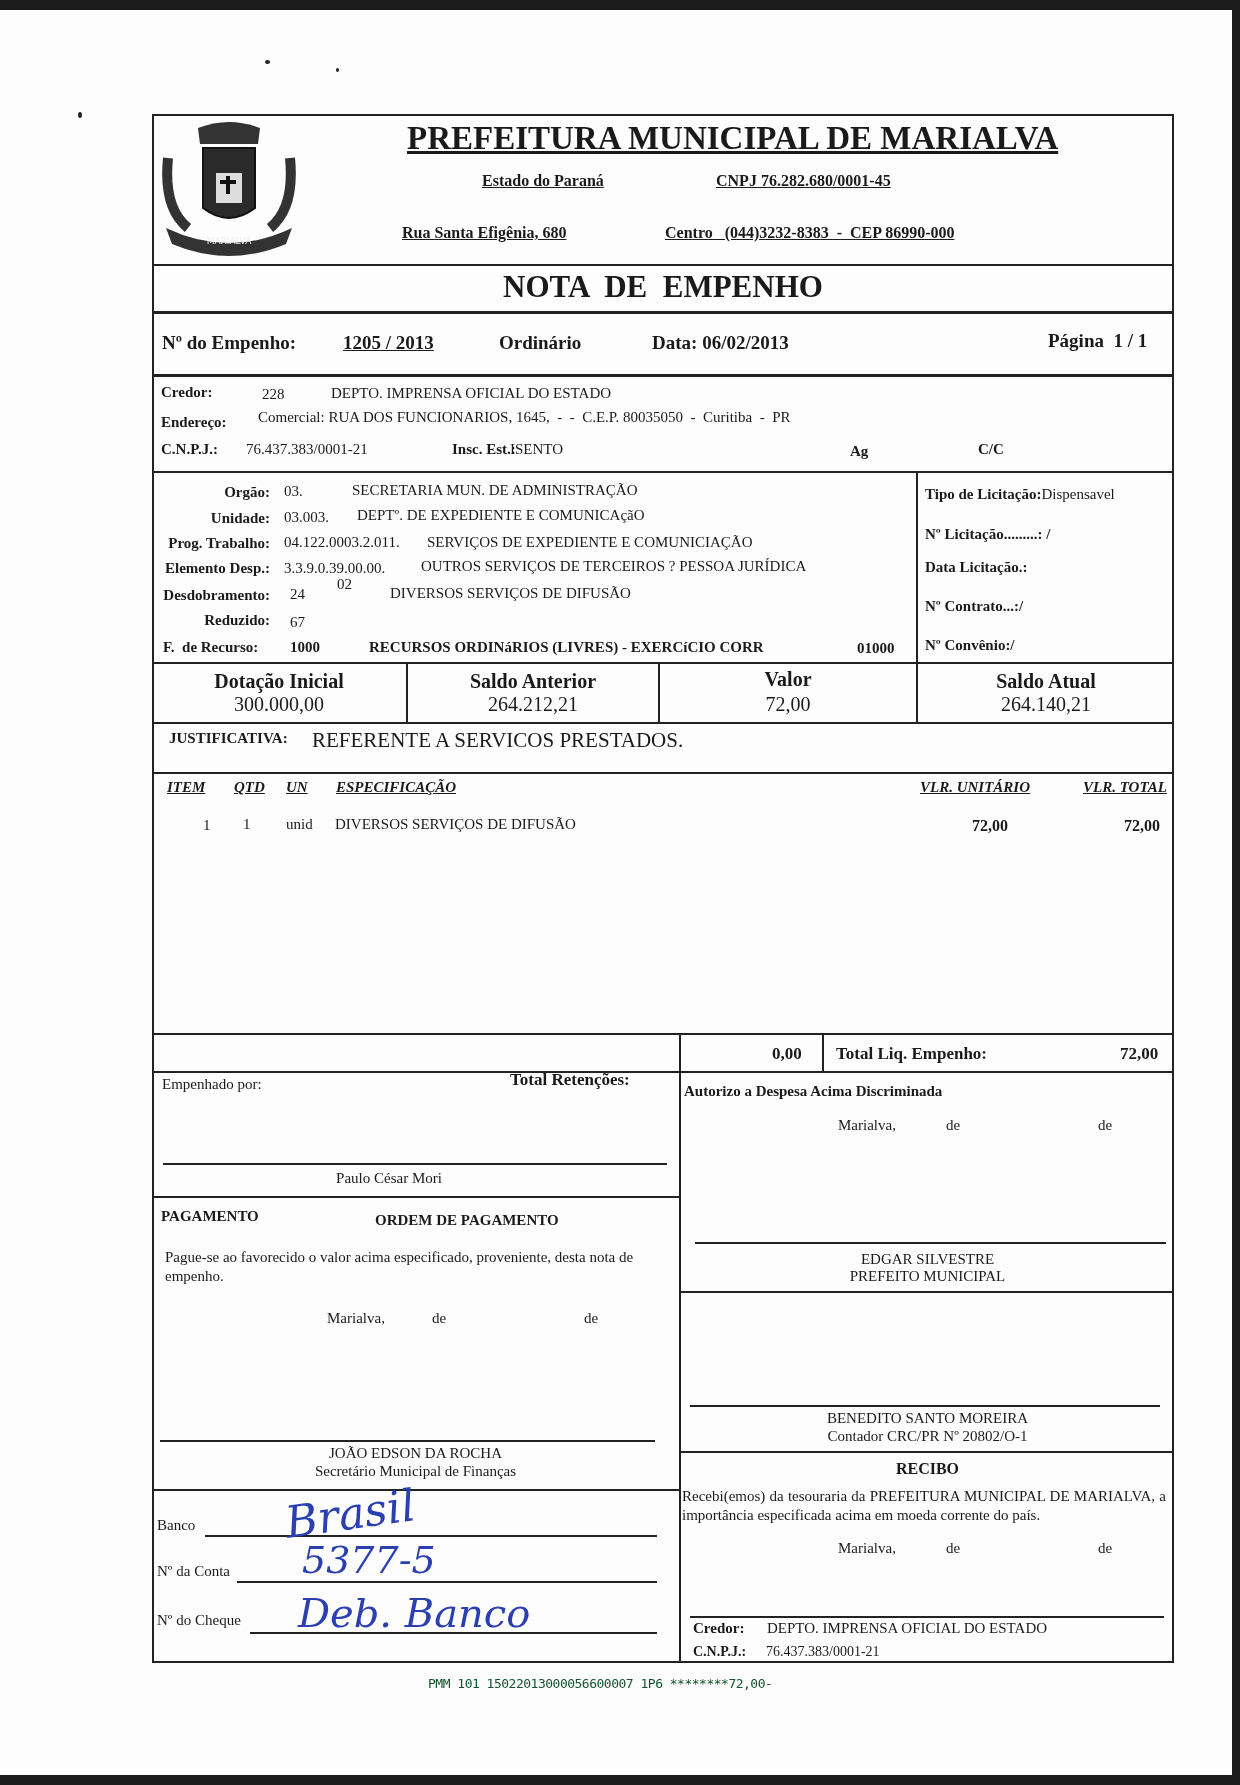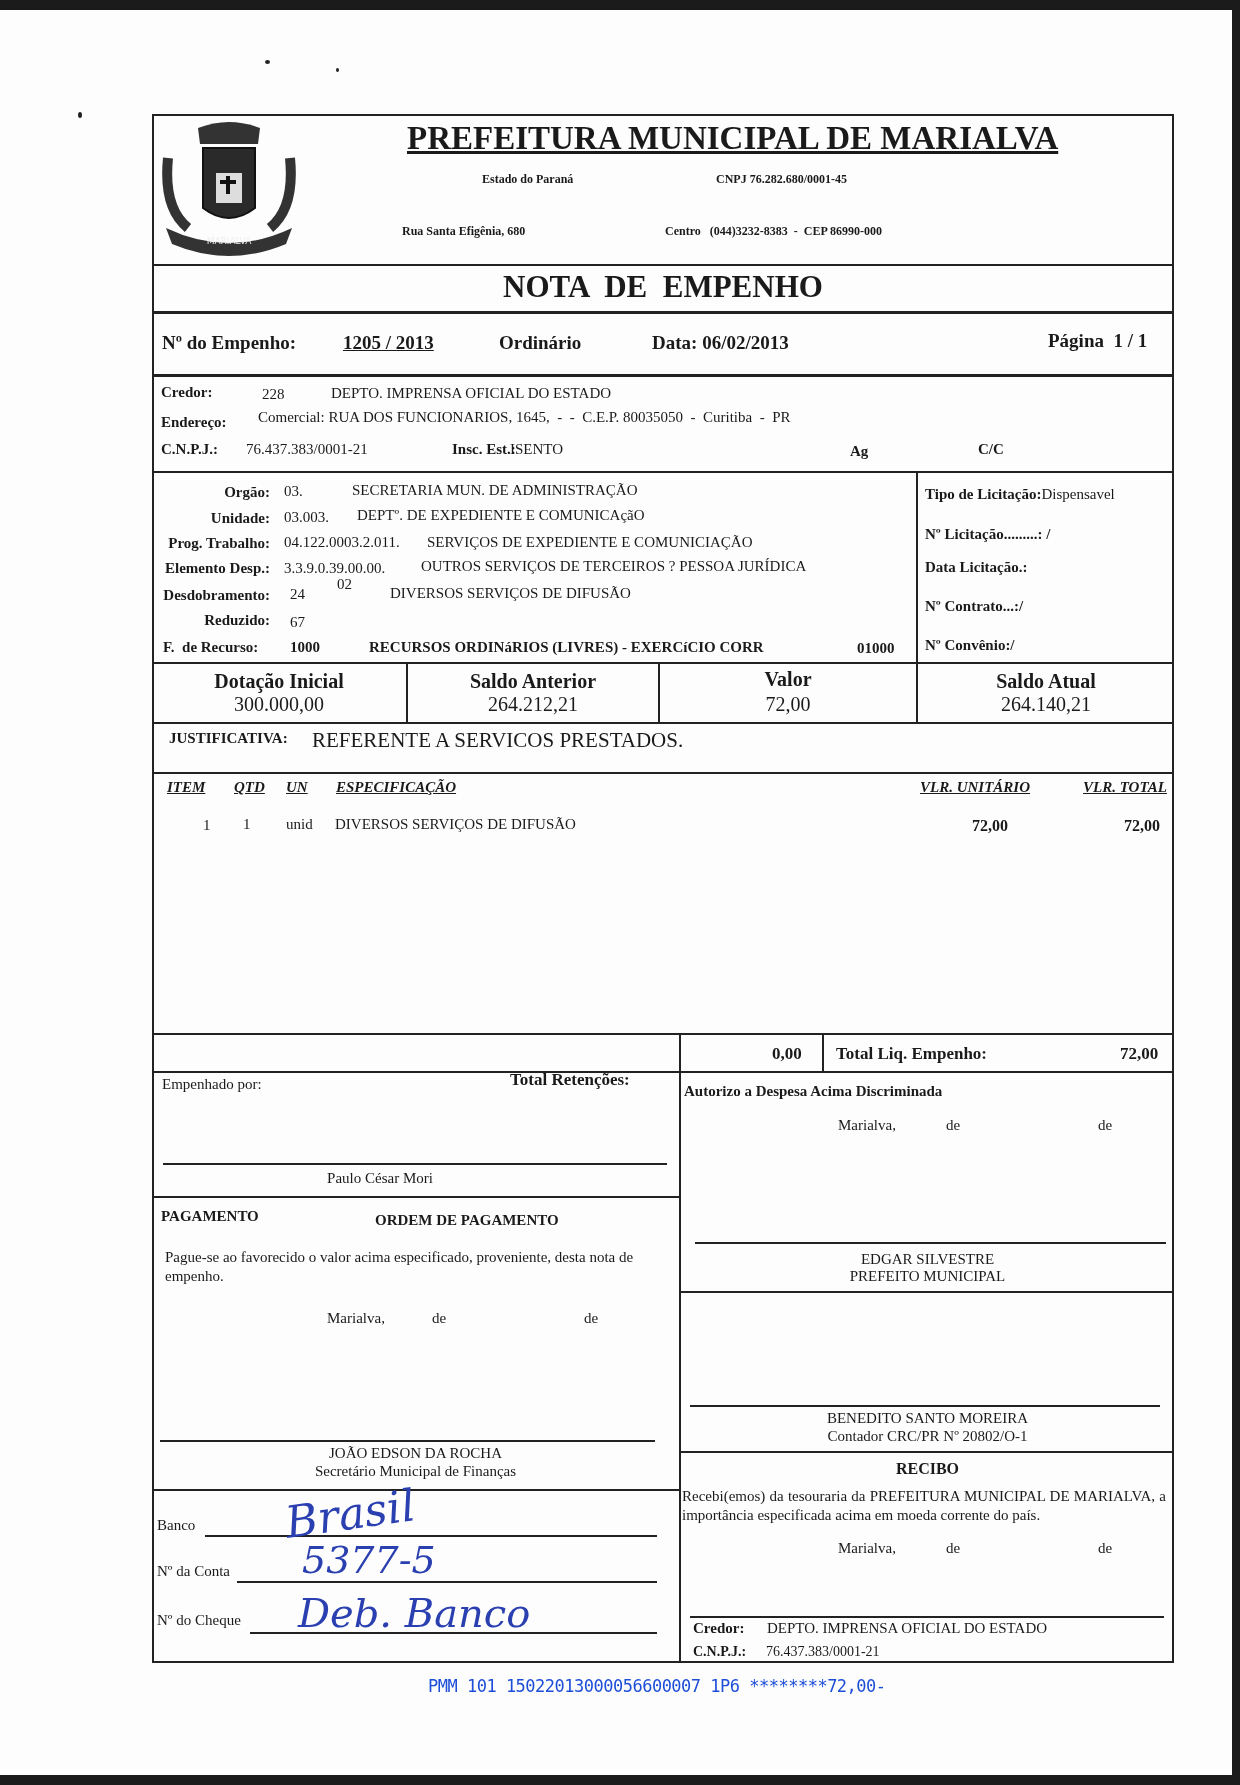--- a/index.html
+++ b/index.html
@@ -15,7 +15,7 @@
   .frame { position:absolute; left:152px; top:114px; width:1022px; height:1549px; border:2px solid #222; box-sizing:border-box; }
   .t { position:absolute; white-space:nowrap; }
   .title { font-size:33px; font-weight:bold; text-decoration:underline; }
-  .sub { font-size:12px; font-weight:bold; }
+  .sub { font-size:16px; font-weight:bold; text-decoration:underline; }
   .nota { font-size:31px; font-weight:bold; }
   .hdr { font-size:19px; font-weight:bold; }
   .lbl { font-size:15px; font-weight:bold; }

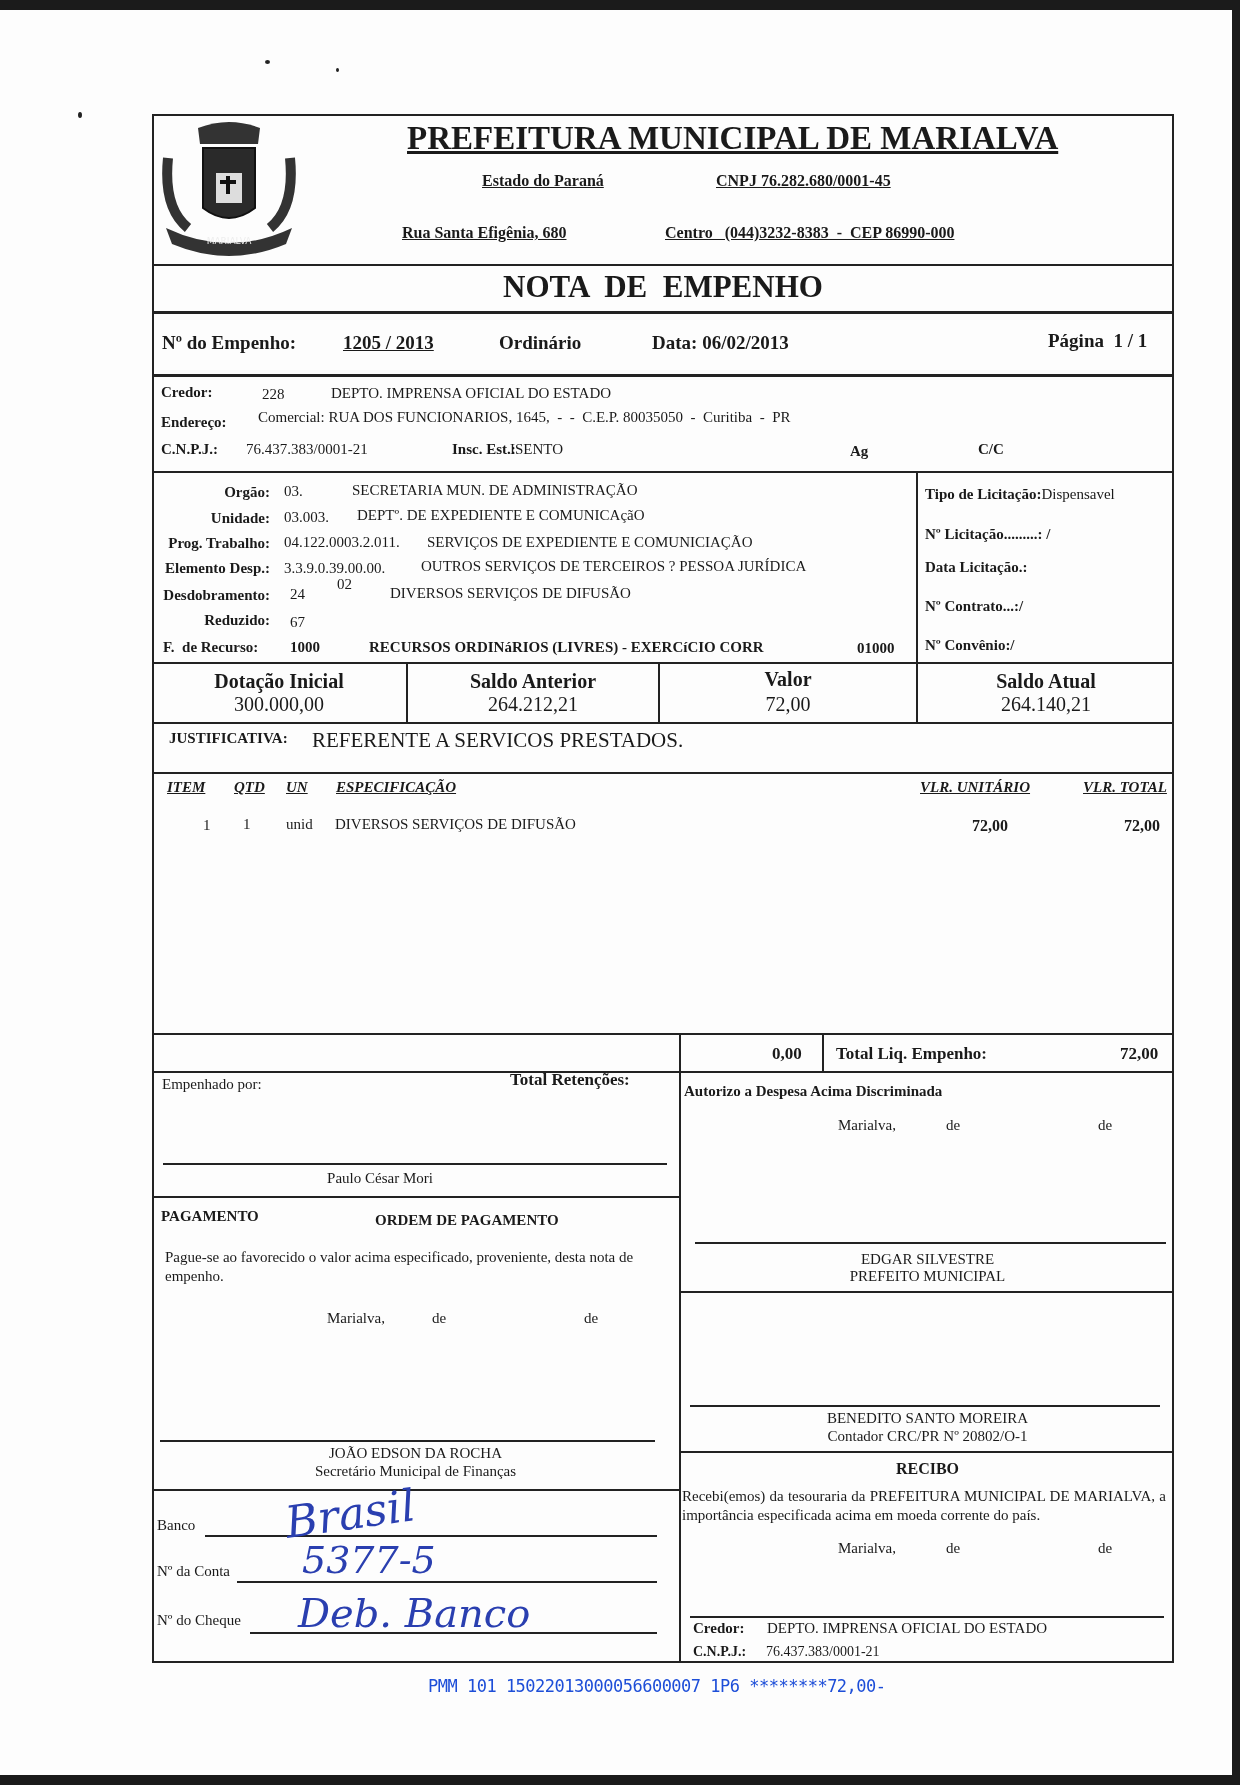--- a/index.html
+++ b/index.html
@@ -158,7 +158,7 @@
 
 <div class="t val" style="left:162px;top:1076px;">Empenhado por:</div>
 <div class="hline" style="left:163px;top:1163px;width:504px;"></div>
-<div class="t val center" style="left:152px;width:456px;top:1170px;">Paulo César Mori</div>
+<div class="t val center" style="left:161px;width:456px;top:1170px;">Paulo César Mori</div>
 <div class="hline" style="left:152px;top:1196px;width:527px;"></div>
 
 <div class="t lbl" style="left:161px;top:1208px;">PAGAMENTO</div>

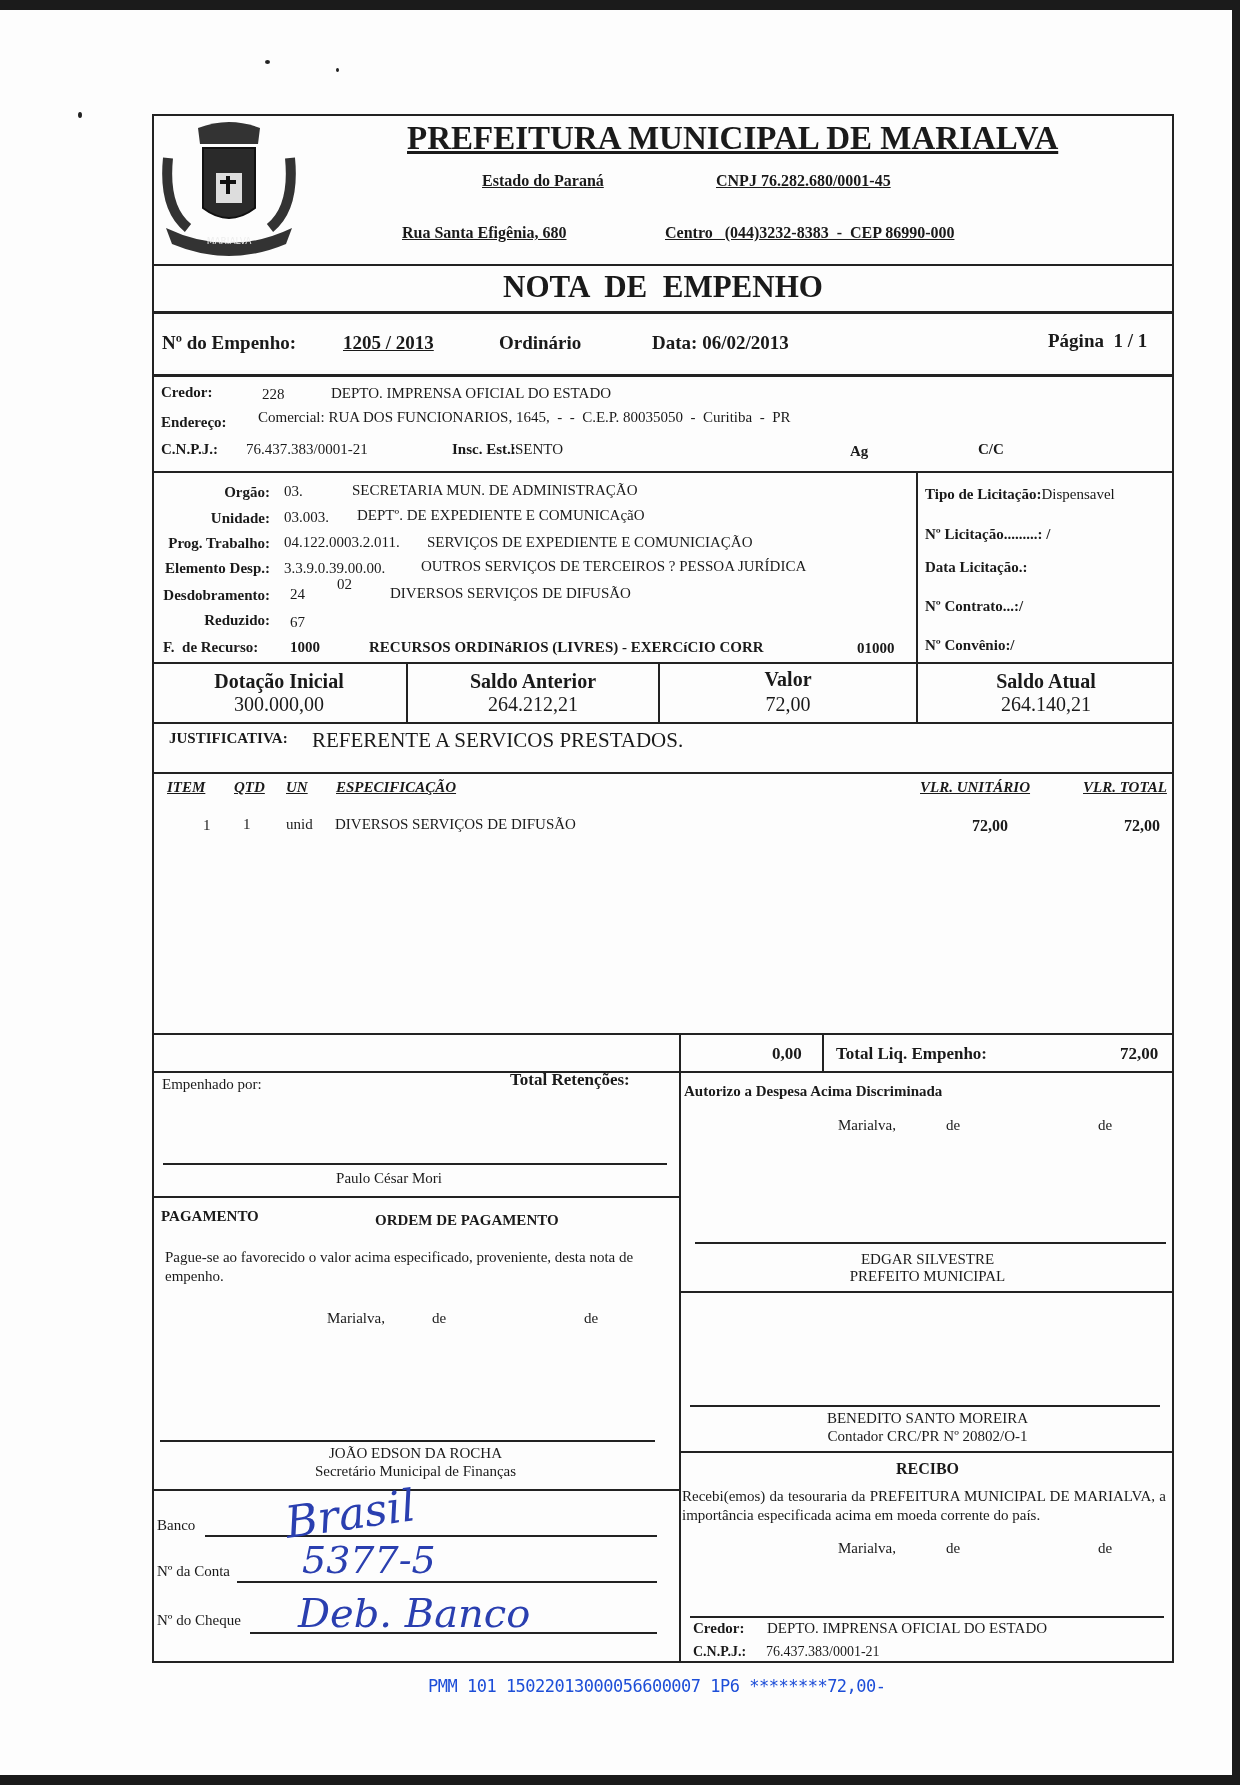--- a/index.html
+++ b/index.html
@@ -25,7 +25,7 @@
   .money-v { font-size:20px; }
   .ital { font-style:italic; font-weight:bold; text-decoration:underline; font-size:15px; }
   .sig { position:absolute; color:#2a3fb0; font-family:"DejaVu Serif", serif; font-style:italic; }
-  .code { position:absolute; font-family:"DejaVu Sans Mono", monospace; color:#1d4ed8; font-size:17px; letter-spacing:-0.5px; }
+  .code { position:absolute; font-family:"DejaVu Sans Mono", monospace; color:#14532d; font-size:13px; letter-spacing:-0.5px; }
 </style>
 </head>
 <body>

